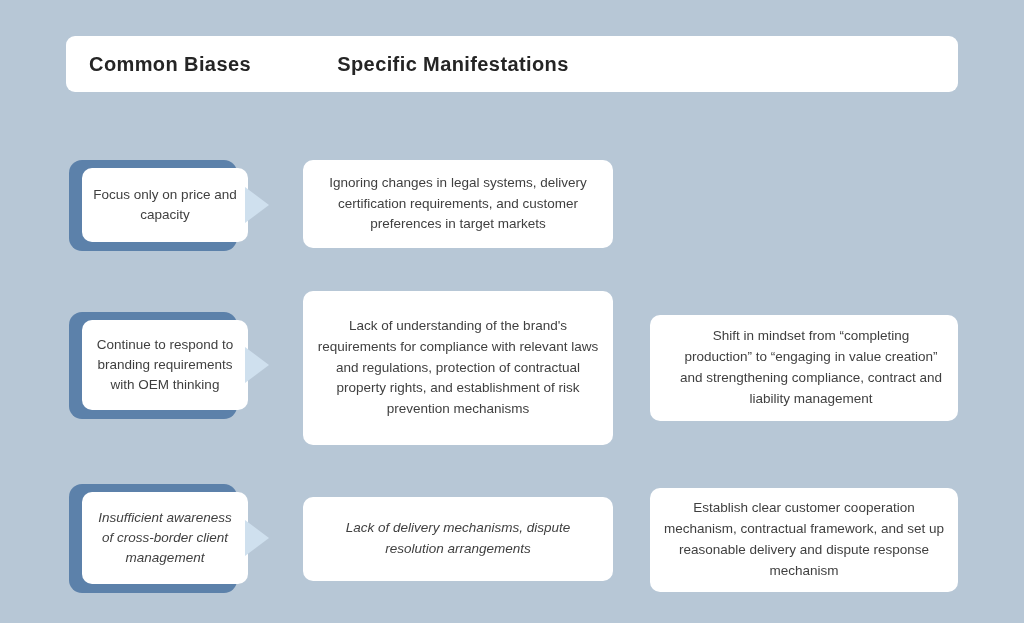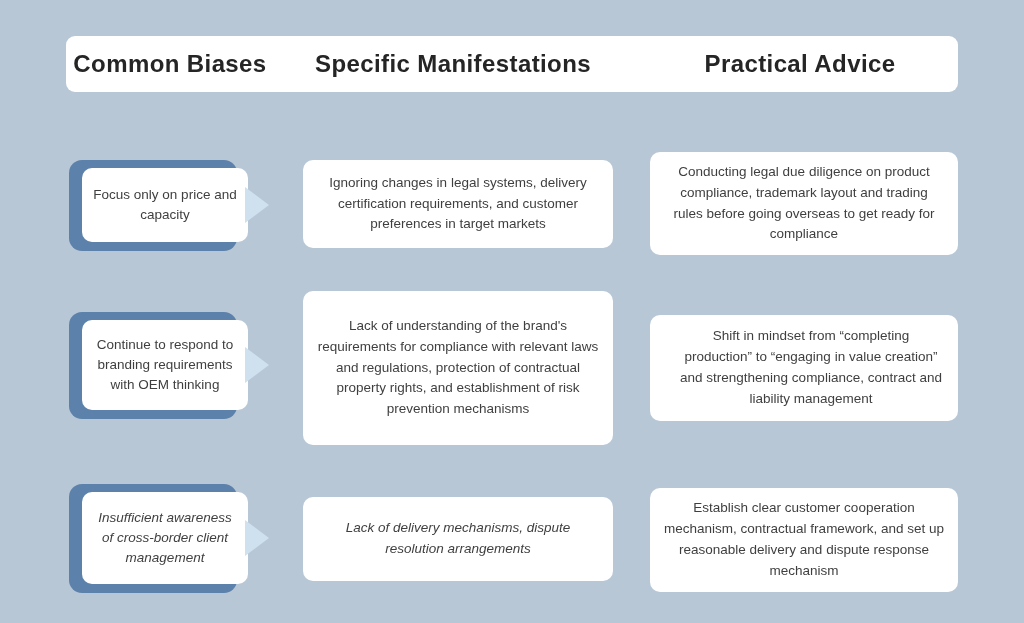--- a/index.html
+++ b/index.html
@@ -28,7 +28,7 @@
   }
   .header-label{
     position:absolute;top:50%;transform:translate(-50%,-50%);
-    font-size:24px;font-weight:700;color:var(--header-text);
+    font-size:20px;font-weight:700;color:var(--header-text);
     letter-spacing:0.4px;white-space:nowrap;text-align:center;
   }
   .h1{left:104px;} .h2{left:387px;} .h3{left:734px;}

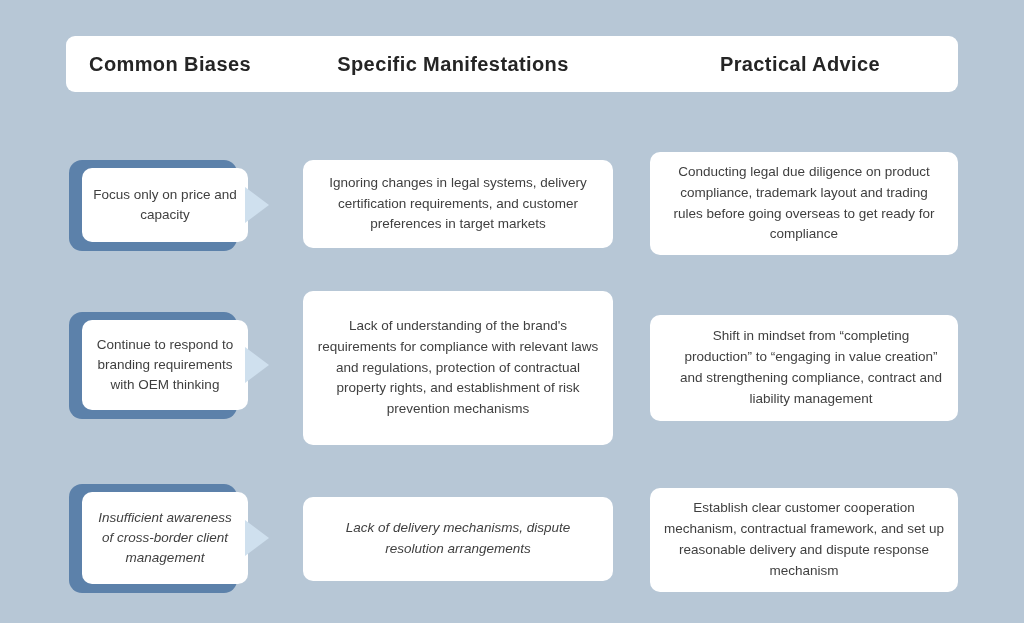--- a/index.html
+++ b/index.html
@@ -83,7 +83,6 @@
   <div class="header-bar">
     <div class="header-label h1">Common Biases</div>
     <div class="header-label h2">Specific Manifestations</div>
-    <div class="header-label h3">Practical Advice</div>
   </div>
 
   <div class="bias-group g0">

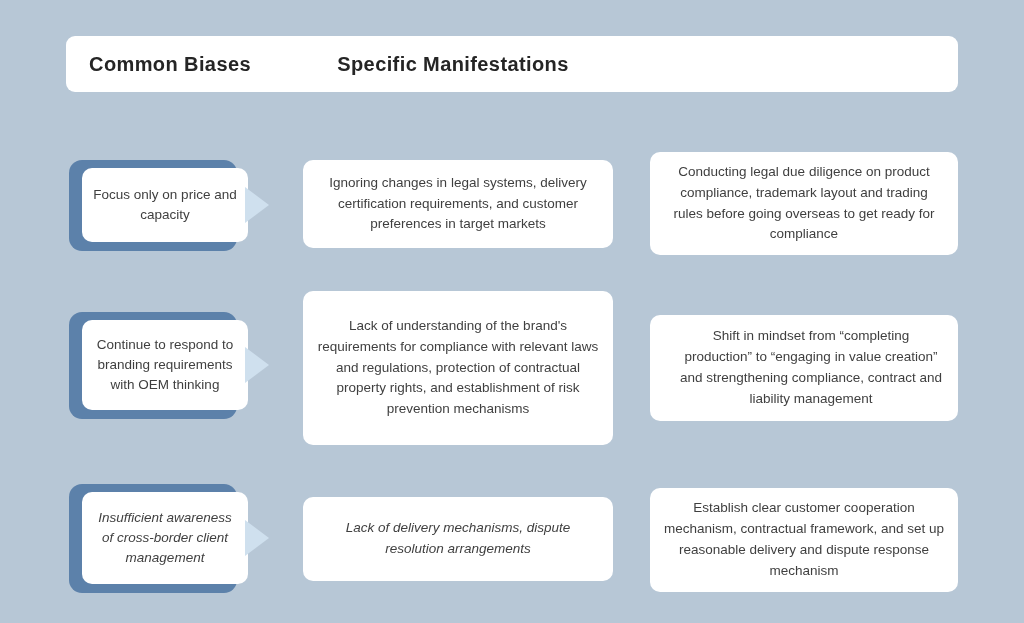--- a/index.html
+++ b/index.html
@@ -95,9 +95,6 @@
   <div class="card m0">
     <span>Ignoring changes in legal systems, delivery certification requirements, and customer preferences in target markets</span>
   </div>
-  <div class="card a0">
-    <span>Conducting legal due diligence on product compliance, trademark layout and trading rules before going overseas to get ready for compliance</span>
-  </div>
 
   <div class="bias-group g1">
     <div class="bias-accent"></div>

